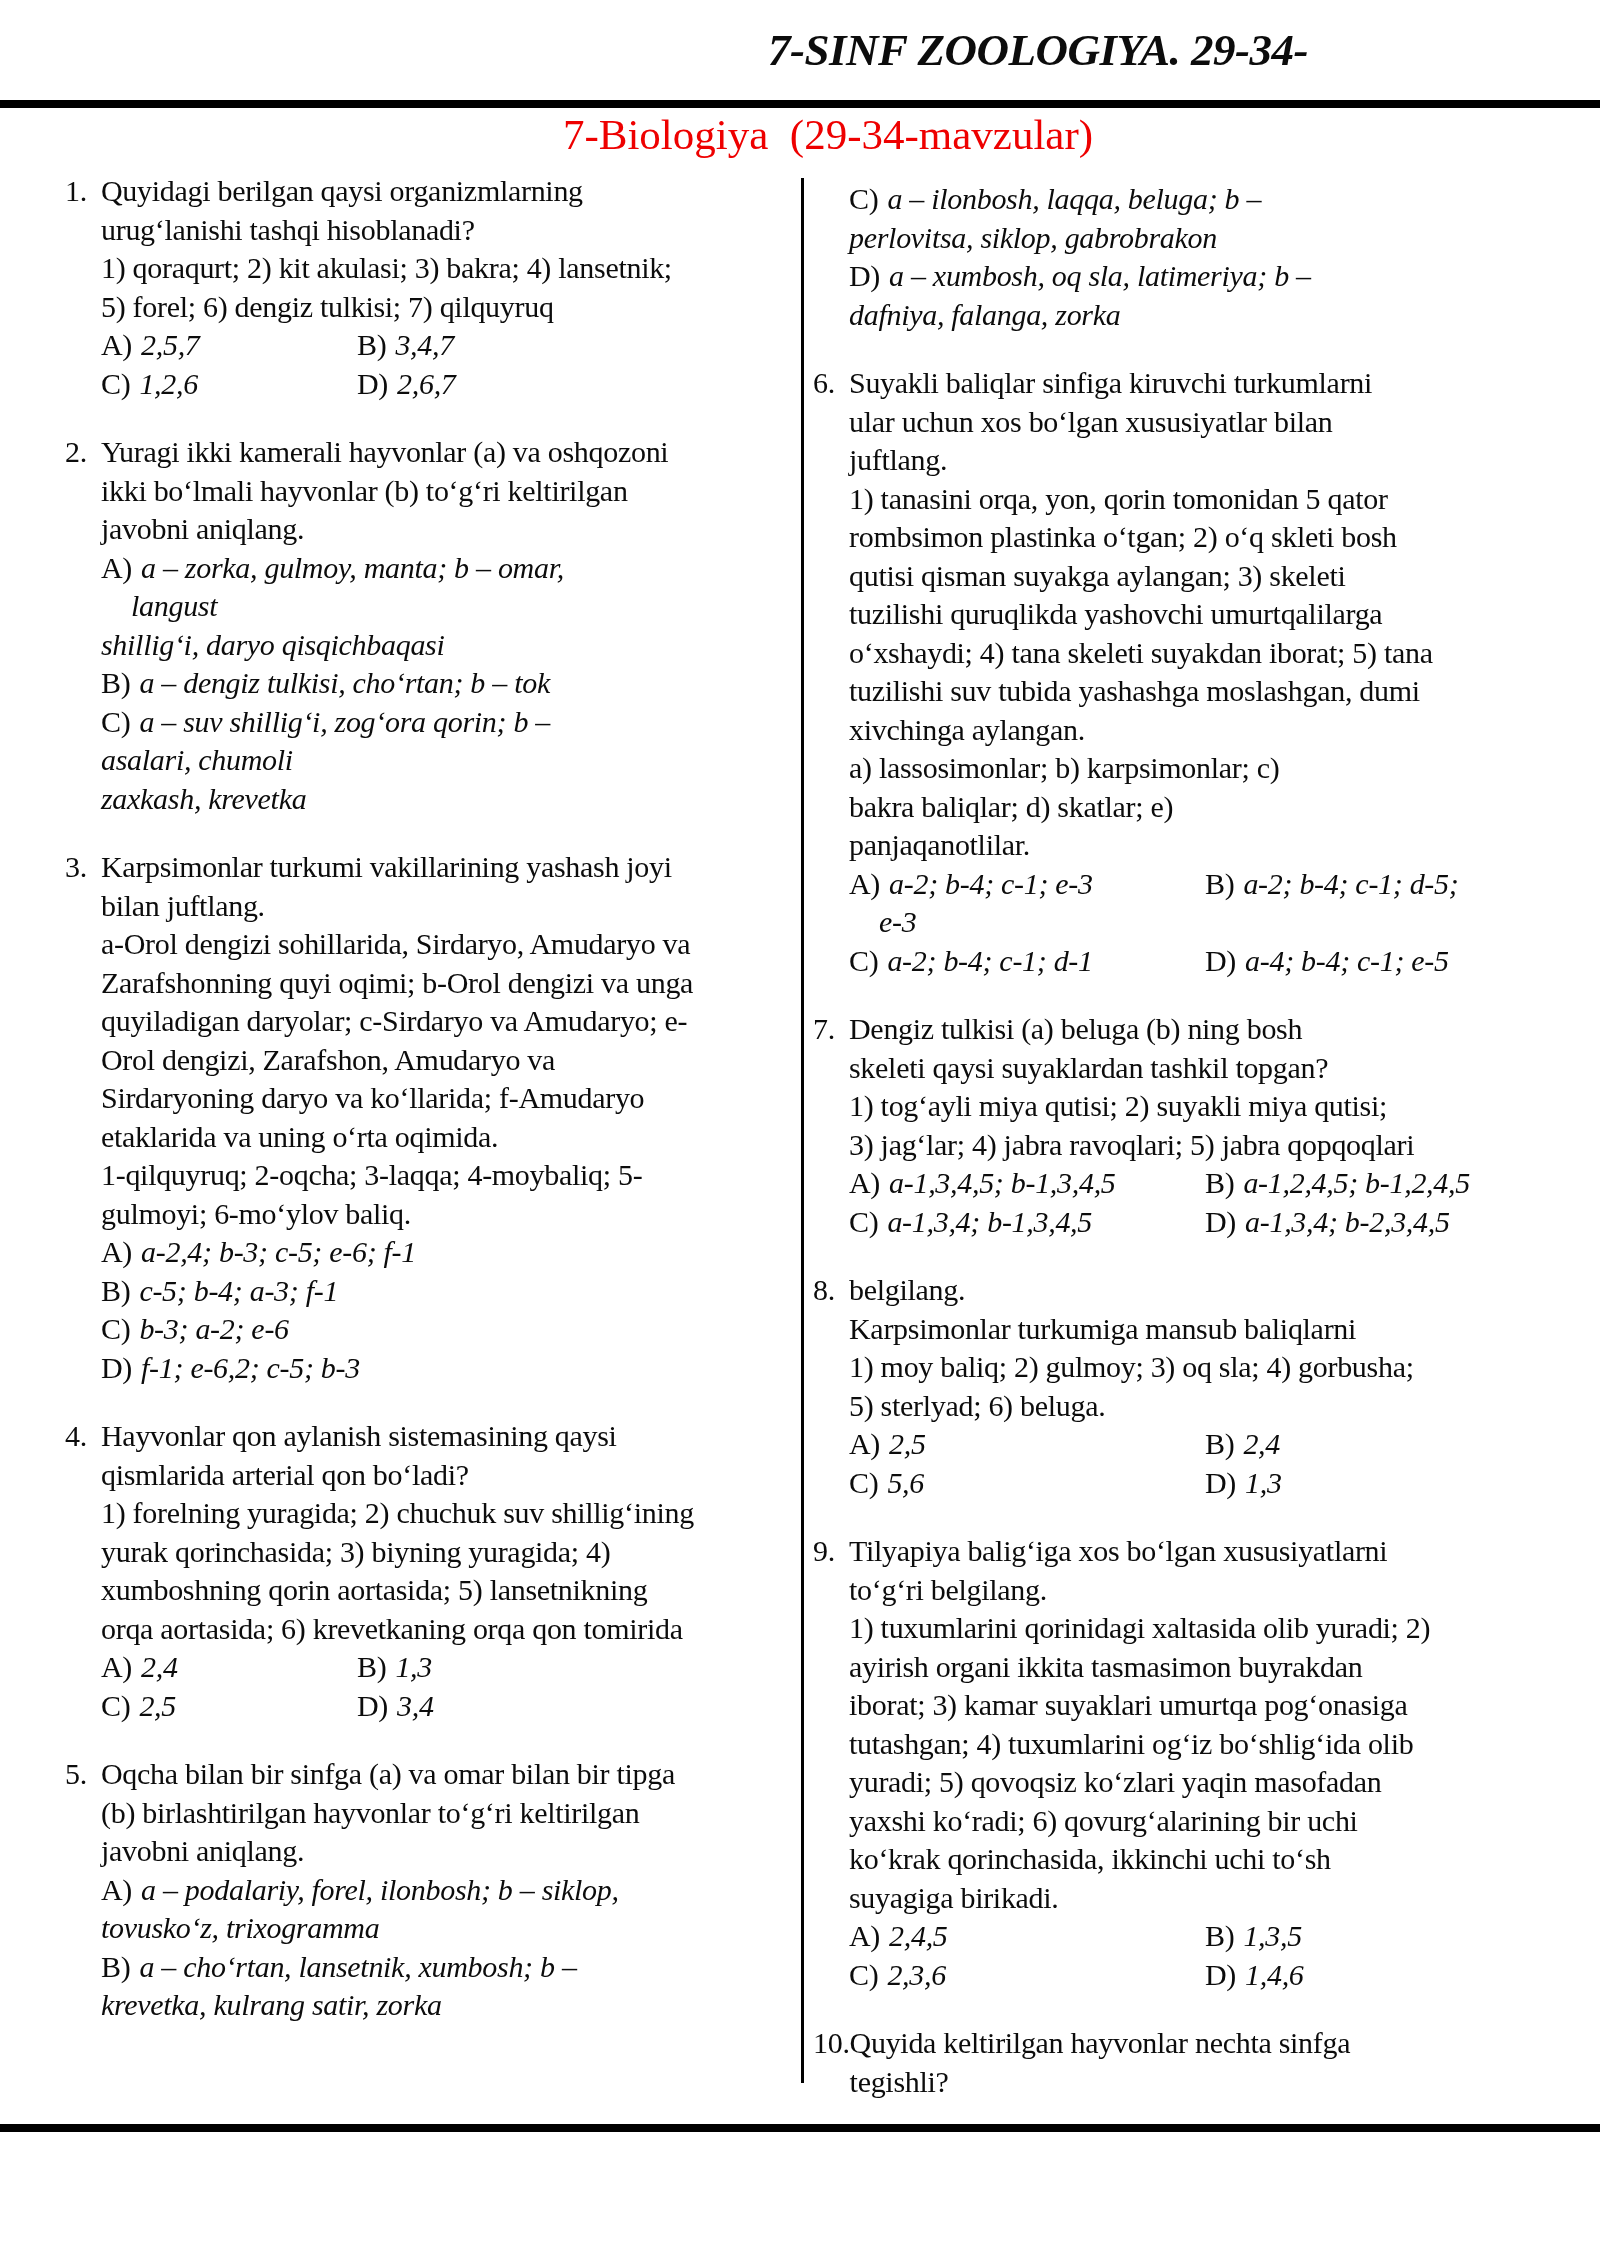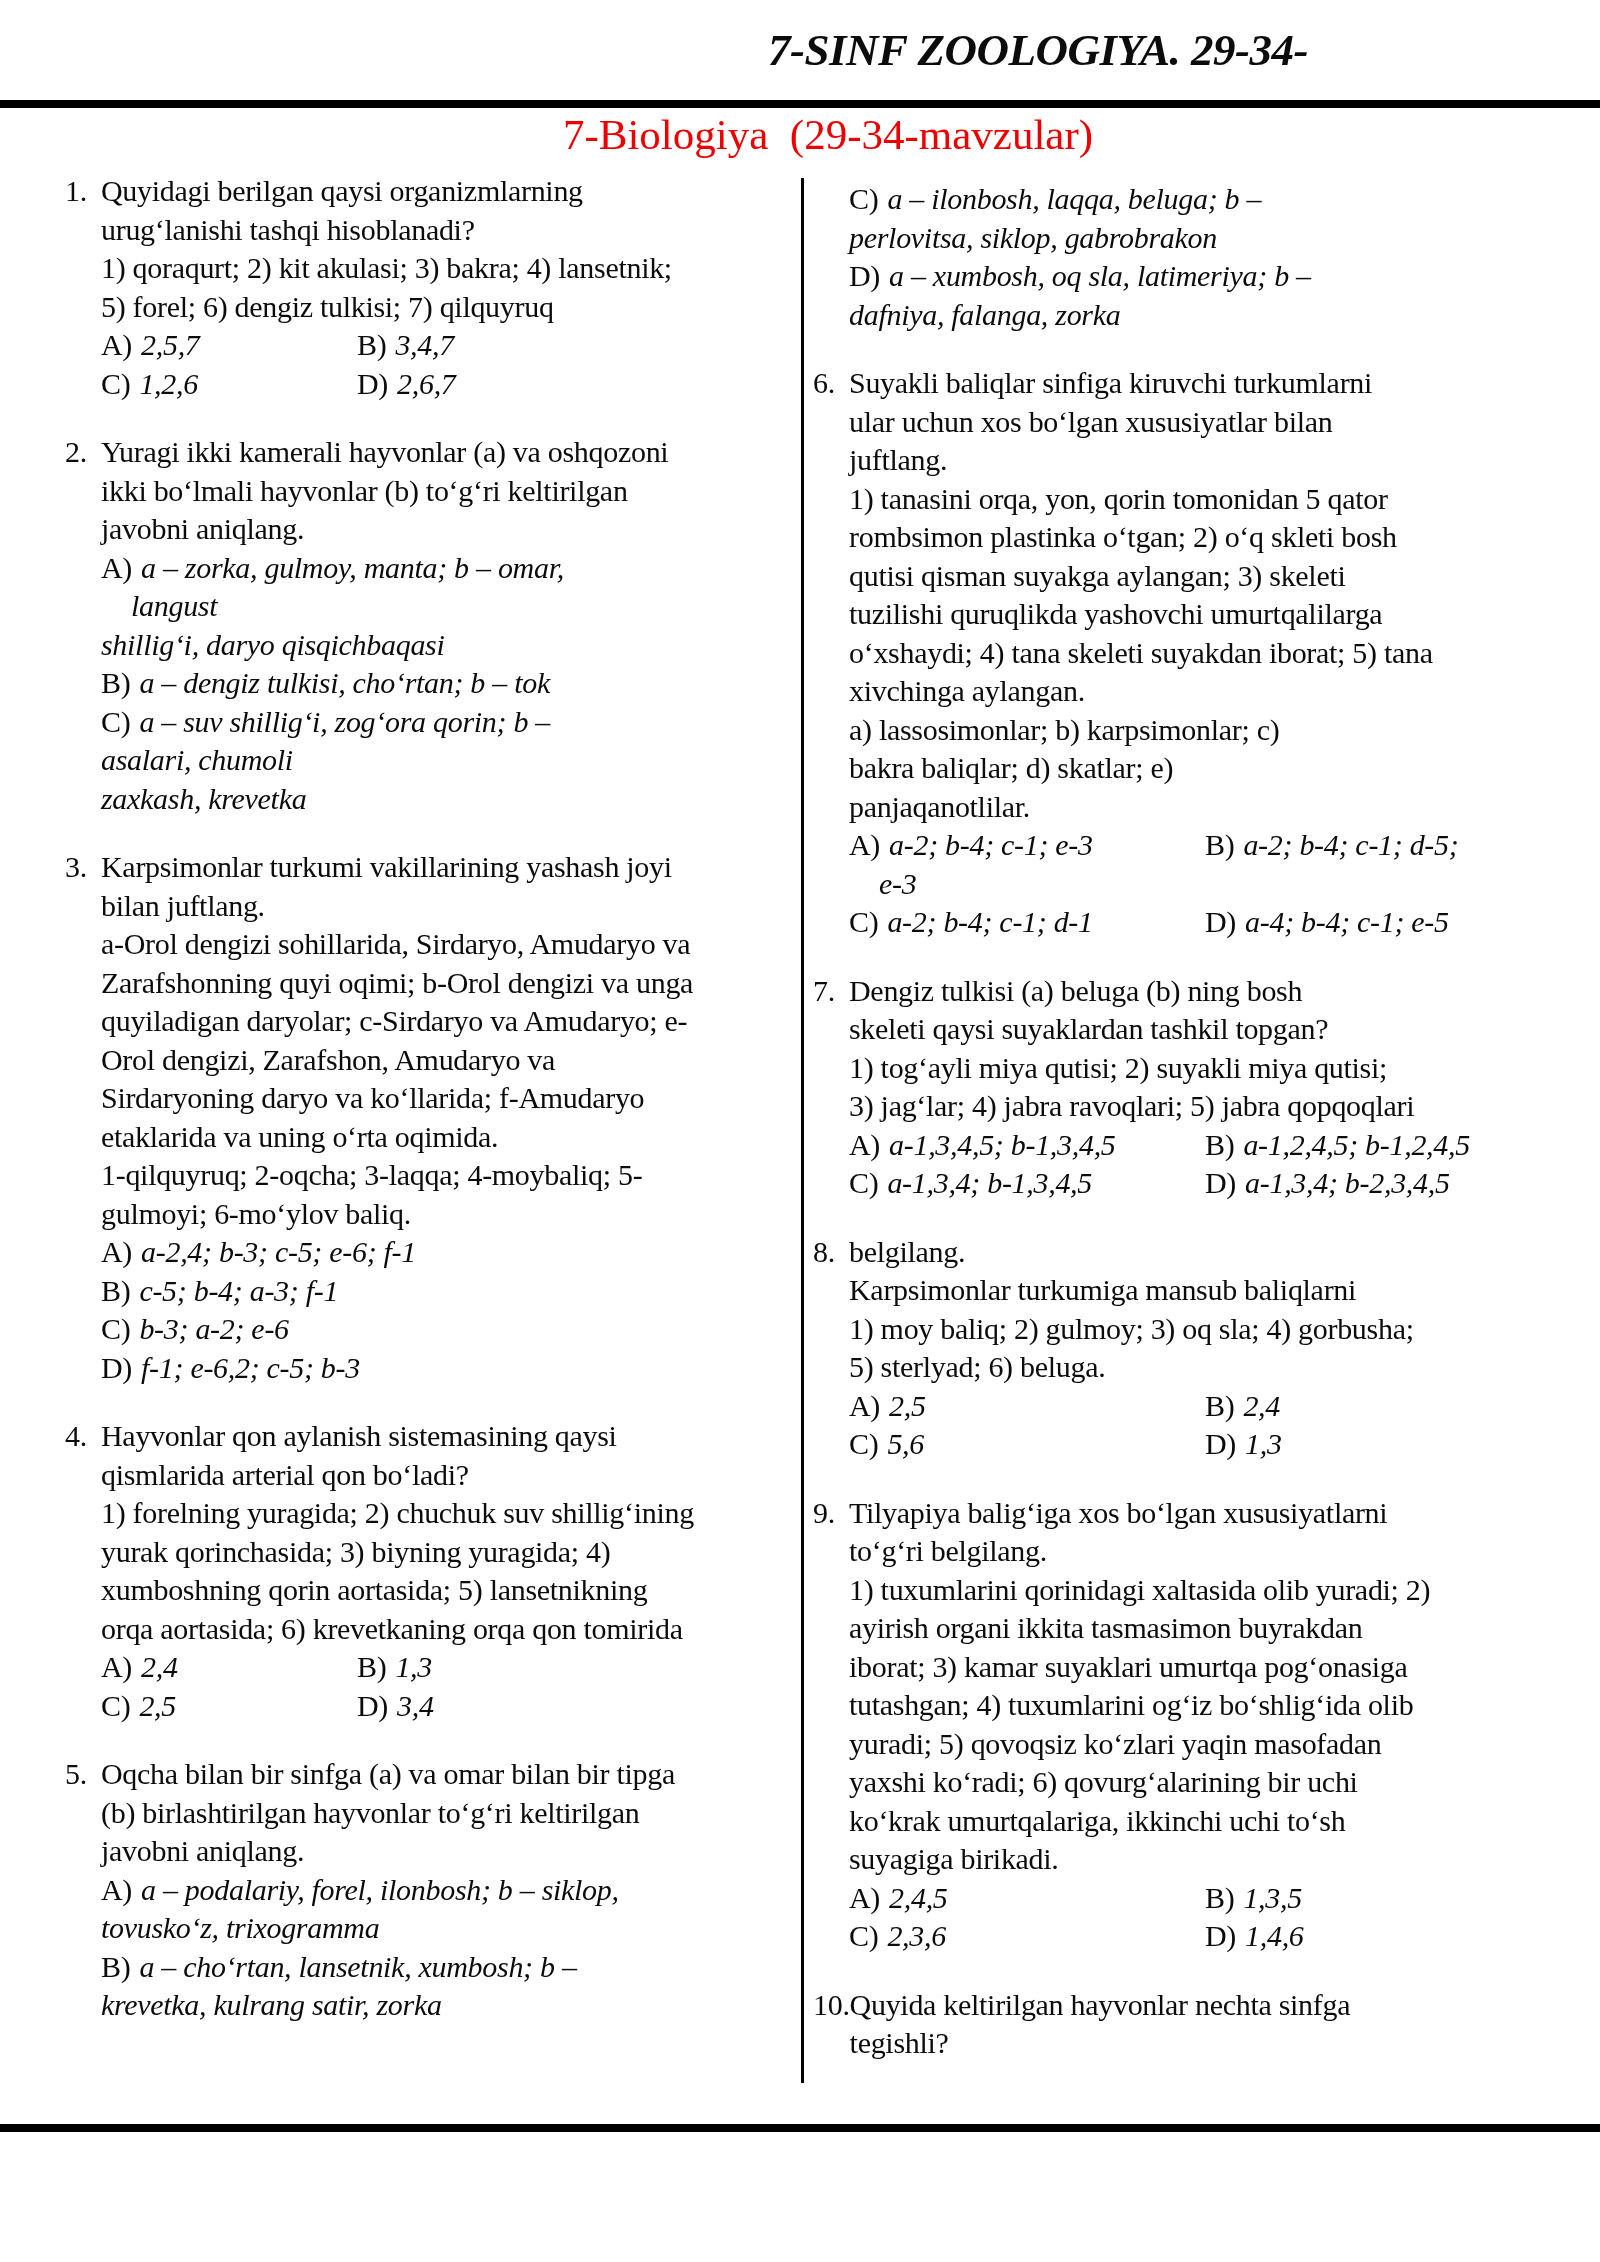--- a/index.html
+++ b/index.html
@@ -150,6 +150,7 @@
         <div class="line">qutisi qisman suyakga aylangan; 3) skeleti</div>
         <div class="line">tuzilishi quruqlikda yashovchi umurtqalilarga</div>
         <div class="line">o‘xshaydi; 4) tana skeleti suyakdan iborat; 5) tana</div>
+        <div class="line">tuzilishi suv tubida yashashga moslashgan, dumi</div>
         <div class="line">xivchinga aylangan.</div>
         <div class="line">a) lassosimonlar; b) karpsimonlar; c)</div>
         <div class="line">bakra baliqlar; d) skatlar; e)</div>

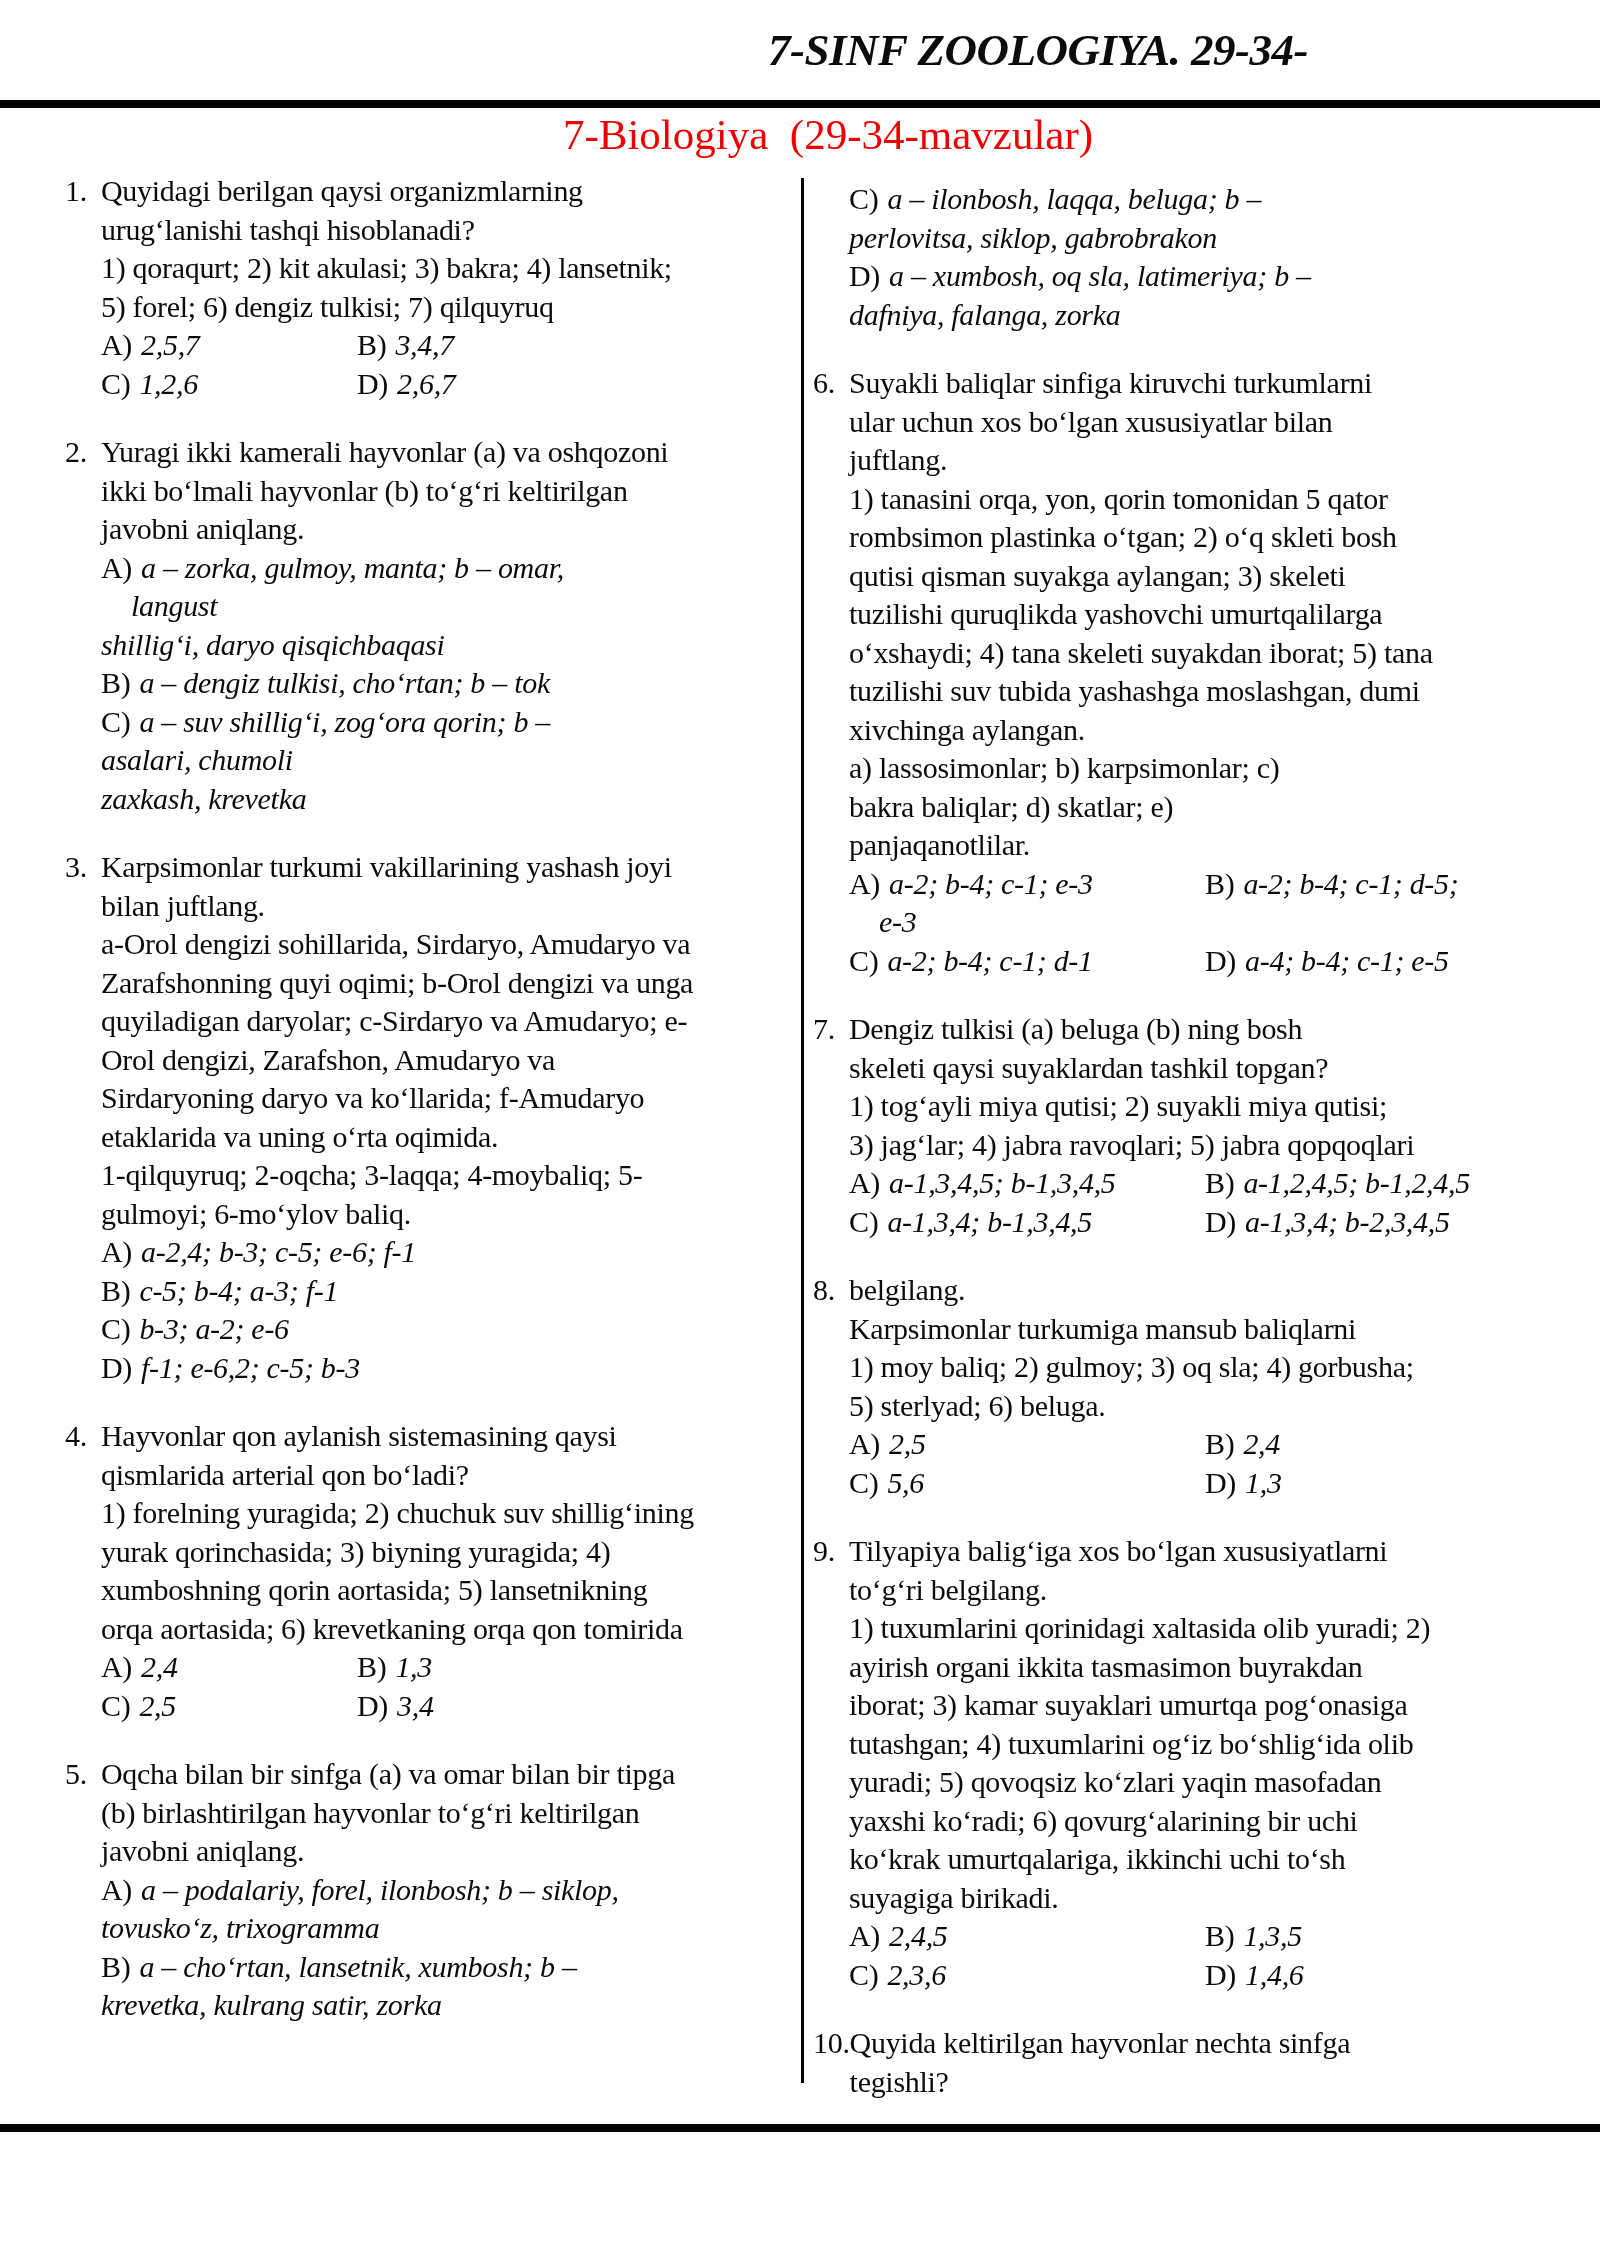--- a/index.html
+++ b/index.html
@@ -193,7 +193,7 @@
         <div class="line">tutashgan; 4) tuxumlarini og‘iz bo‘shlig‘ida olib</div>
         <div class="line">yuradi; 5) qovoqsiz ko‘zlari yaqin masofadan</div>
         <div class="line">yaxshi ko‘radi; 6) qovurg‘alarining bir uchi</div>
-        <div class="line">ko‘krak umurtqalariga, ikkinchi uchi to‘sh</div>
+        <div class="line">ko‘krak qorinchasida, ikkinchi uchi to‘sh</div>
         <div class="line">suyagiga birikadi.</div>
         <div class="line"><span class="cell1"><span class="lbl">A)</span><span class="it">2,4,5</span></span><span><span class="lbl">B)</span><span class="it">1,3,5</span></span></div>
         <div class="line"><span class="cell1"><span class="lbl">C)</span><span class="it">2,3,6</span></span><span><span class="lbl">D)</span><span class="it">1,4,6</span></span></div>

